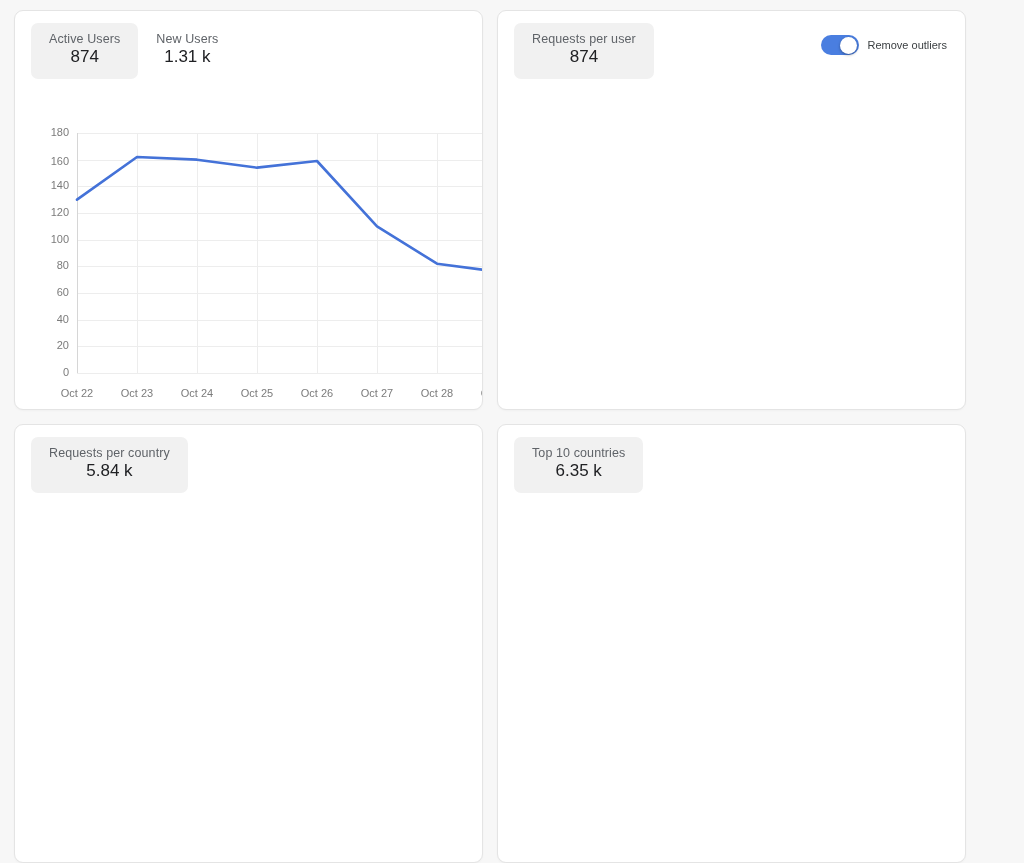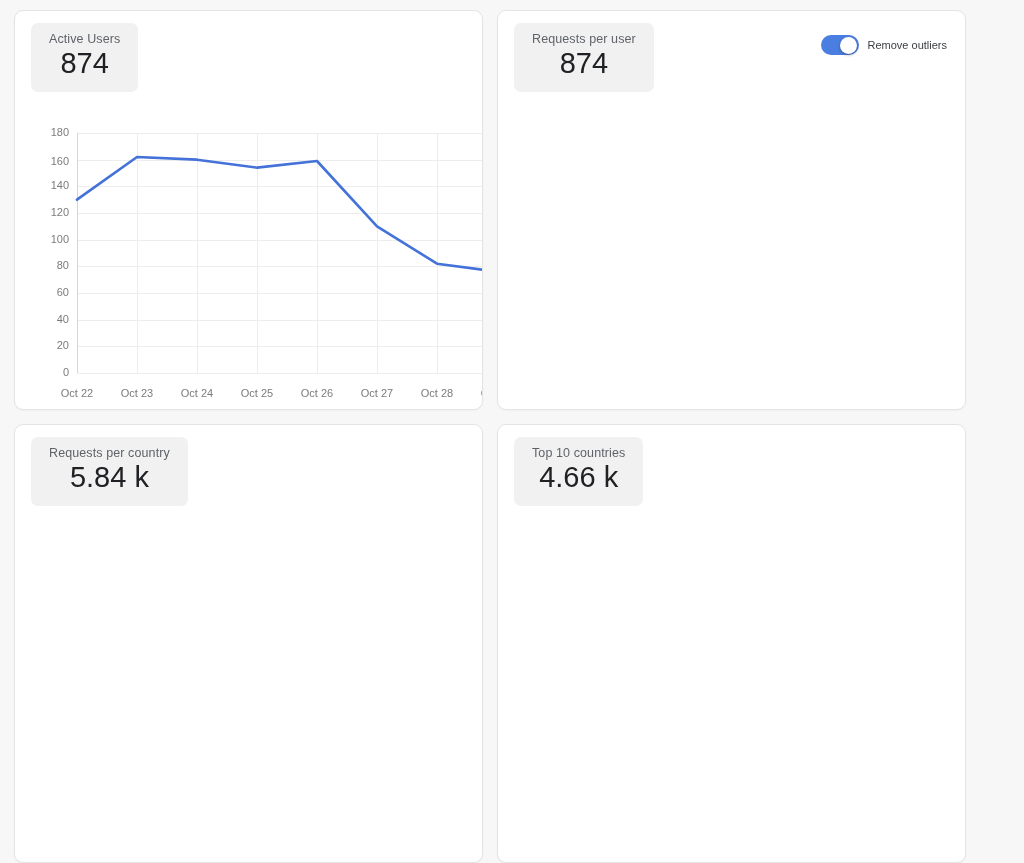--- a/index.html
+++ b/index.html
@@ -79,6 +79,10 @@
       <div class="chip filled">
         <div class="chip-label">Active Users</div>
         <div class="chip-value">874</div>
+      </div>
+      <div class="chip">
+        <div class="chip-label">New Users</div>
+        <div class="chip-value">1.31 k</div>
       </div>
     </div>
     <div class="plot" id="line-plot">

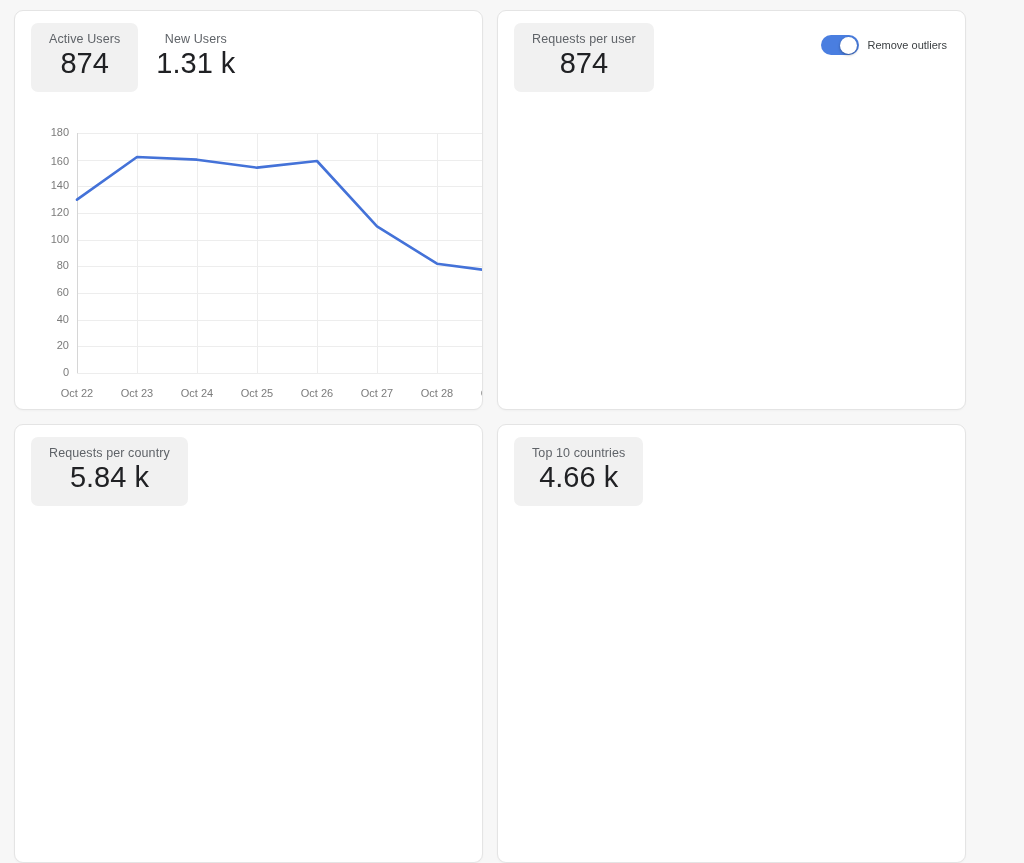--- a/index.html
+++ b/index.html
@@ -38,7 +38,7 @@
     white-space: nowrap;
   }
   .chip-value {
-    font-size: 29px; color: #202124; font-weight: 400;
+    font-size: 17px; color: #202124; font-weight: 400;
     margin-top: 1px; white-space: nowrap;
   }
   

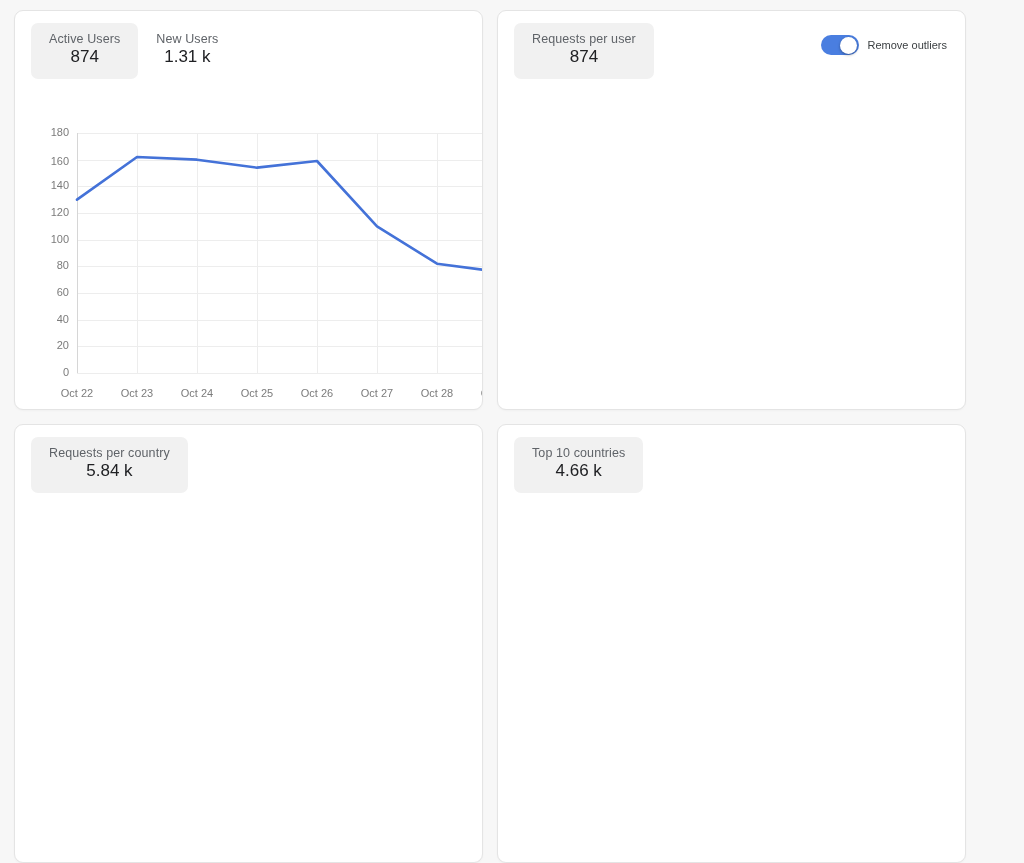--- a/index.html
+++ b/index.html
@@ -157,7 +157,7 @@
     <div class="chip-row">
       <div class="chip filled">
         <div class="chip-label">Top 10 countries</div>
-        <div class="chip-value">4.66 k</div>
+        <div class="chip-value">6.35 k</div>
       </div>
     </div>
 

